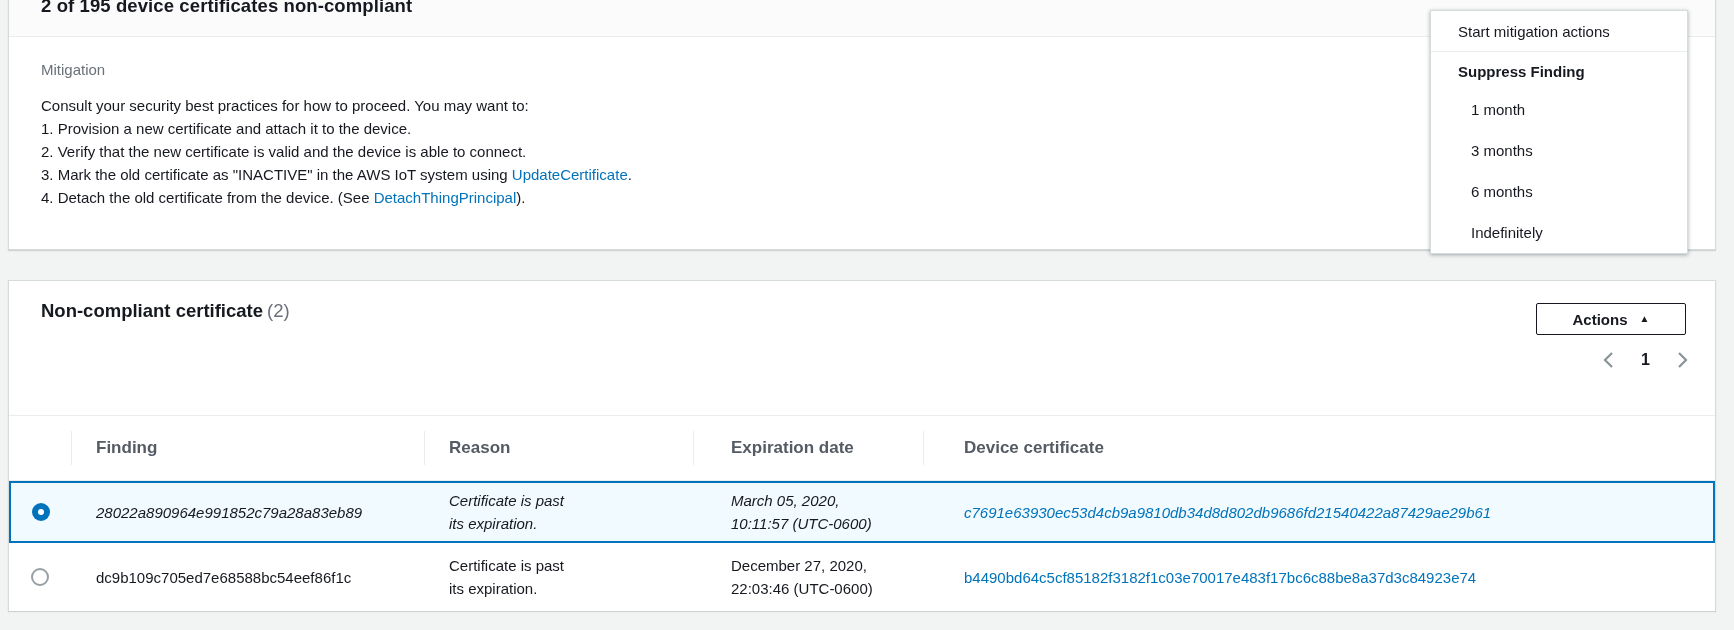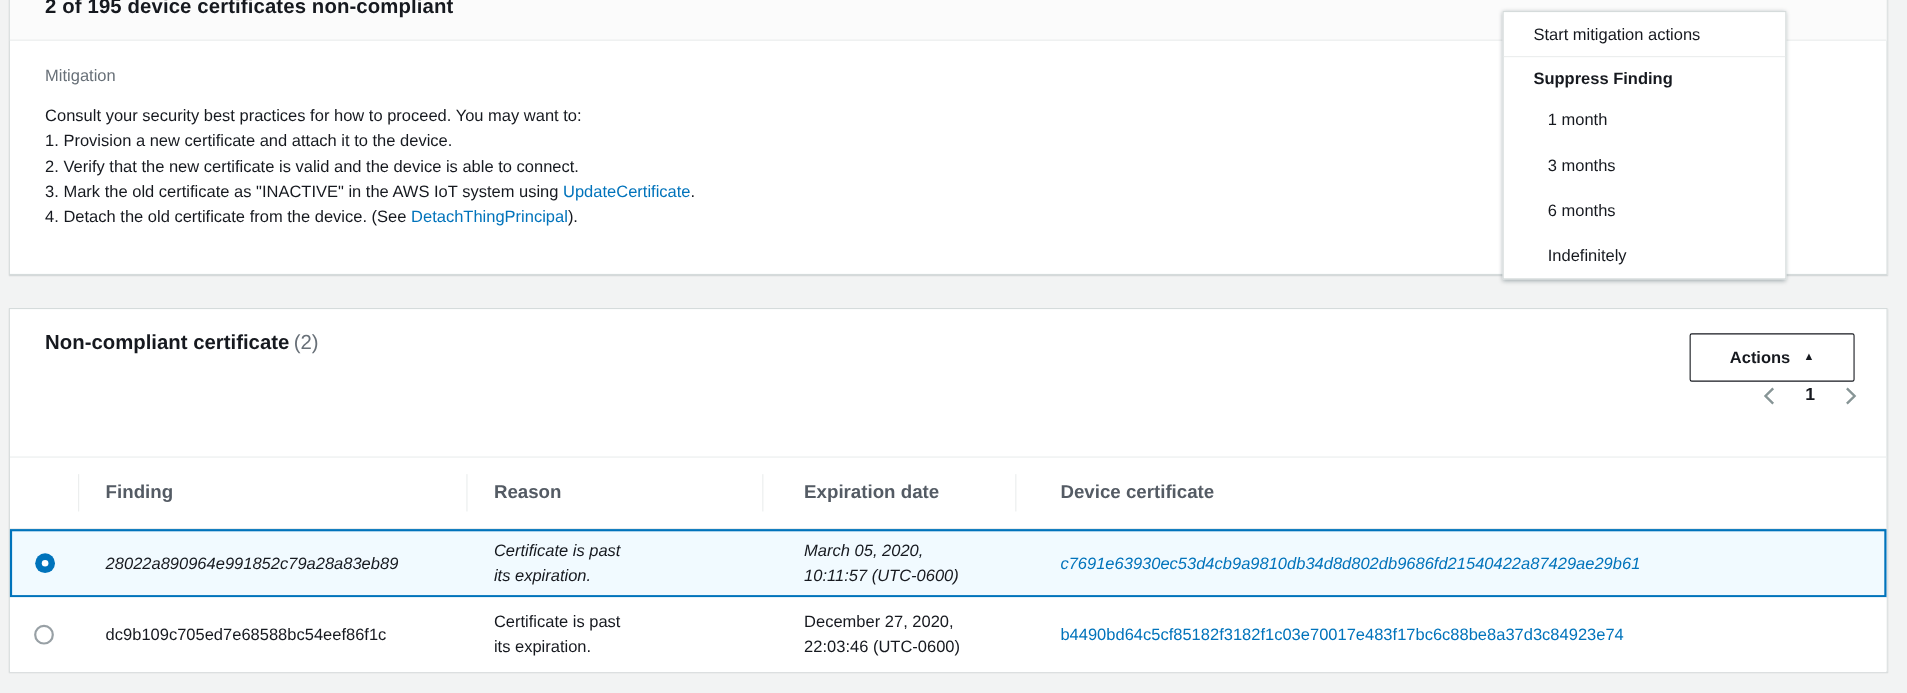--- a/index.html
+++ b/index.html
@@ -35,7 +35,7 @@
   a.inline-link { color:#0073bb; text-decoration:none; cursor:pointer; }
   
   #dropdown {
-    position:absolute; left:1366px; top:10px; width:258px;
+    position:absolute; left:1430px; top:10px; width:258px;
     background:#ffffff;
     border:1px solid #d5dbdb;
     box-shadow:0 1px 4px 0 rgba(0,28,36,0.35);

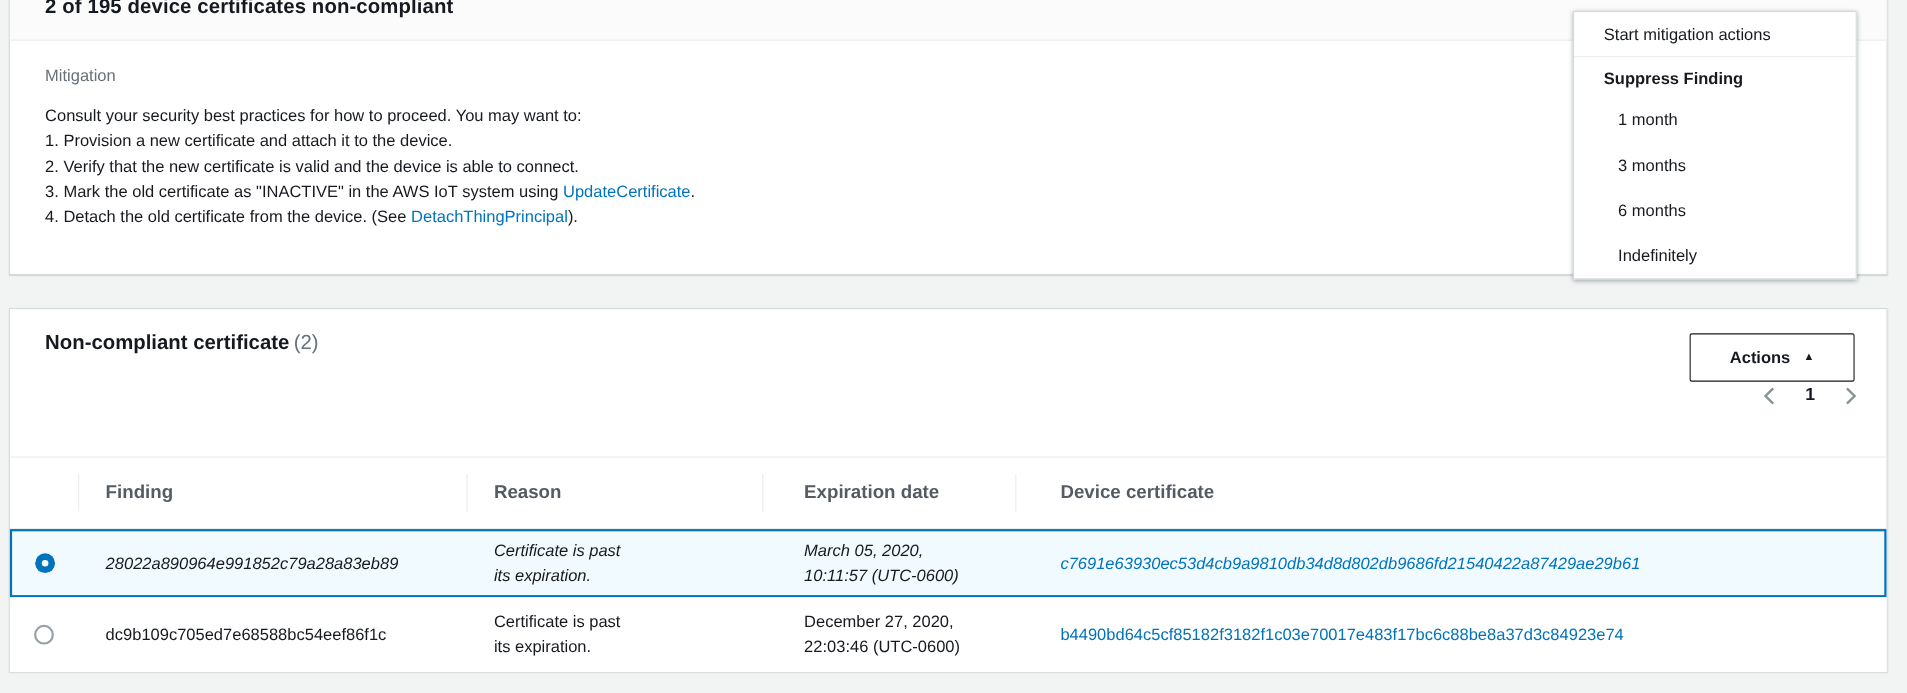--- a/index.html
+++ b/index.html
@@ -63,7 +63,7 @@
   .p2-title .count { font-weight:normal; color:#687078; padding-left:4px; }
   .actions-btn {
     position:absolute; right:29px; top:22px;
-    width:150px; height:44px;
+    width:150px; height:32px;
     background:#ffffff; border:1px solid #16191f; border-radius:2px;
     font-family:"Liberation Sans", sans-serif;
     font-size:15px; font-weight:bold; color:#16191f;

